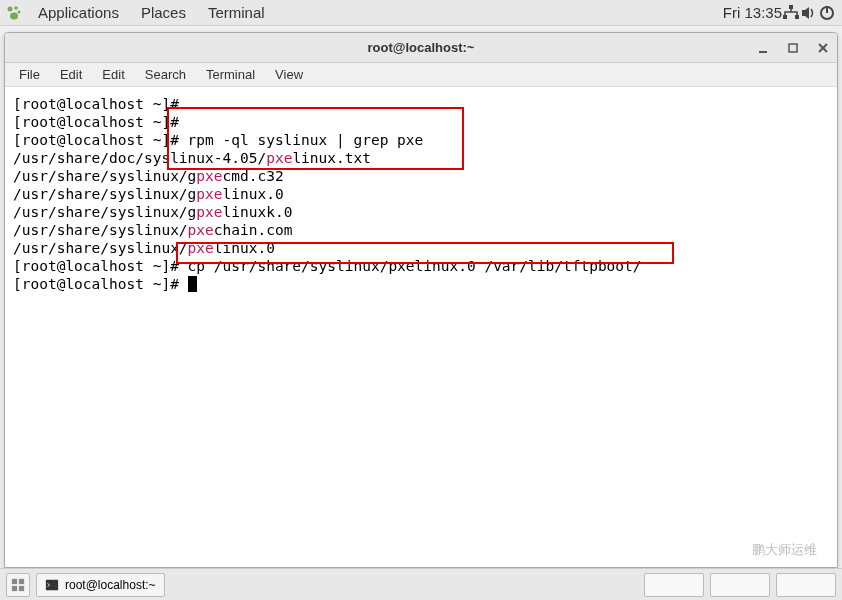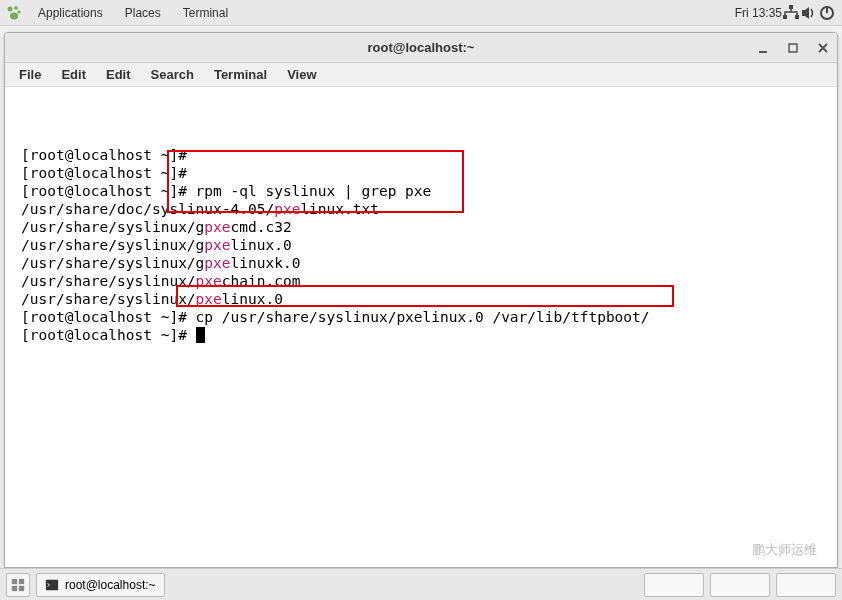--- a/index.html
+++ b/index.html
@@ -12,7 +12,7 @@
       align-items: center;
       padding: 0 6px;
       border-bottom: 1px solid #d0d0d0;
-      font-size: 12px;
+      font-size: 15px;
       color: #333;
     }
     .topbar-left { display: flex; align-items: center; gap: 2px; }

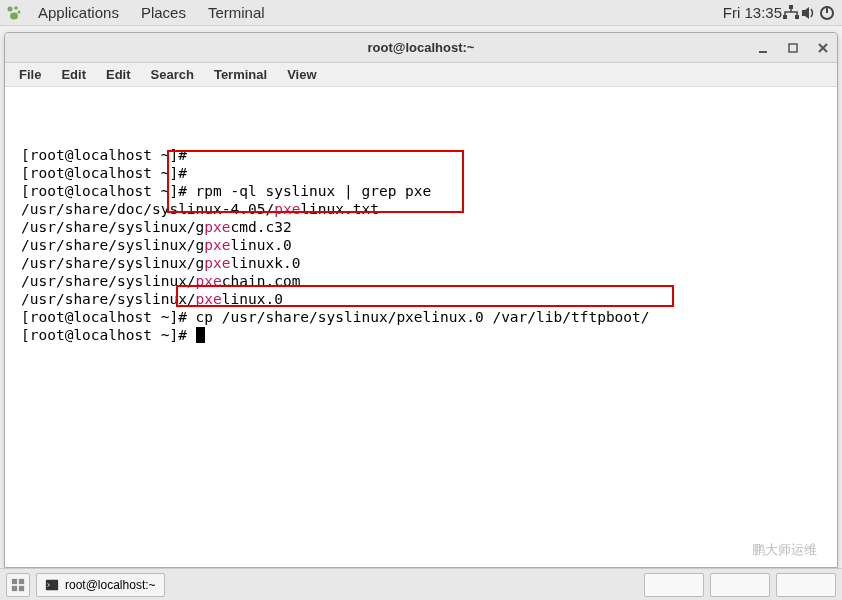--- a/index.html
+++ b/index.html
@@ -56,7 +56,7 @@
       font-size: 13px;
       color: #333;
     }
-    .menu-item { padding: 2px 10px; cursor: pointer; font-weight: bold; }
+    .menu-item { padding: 2px 10px; cursor: pointer; }
 
     .terminal {
       flex: 1;

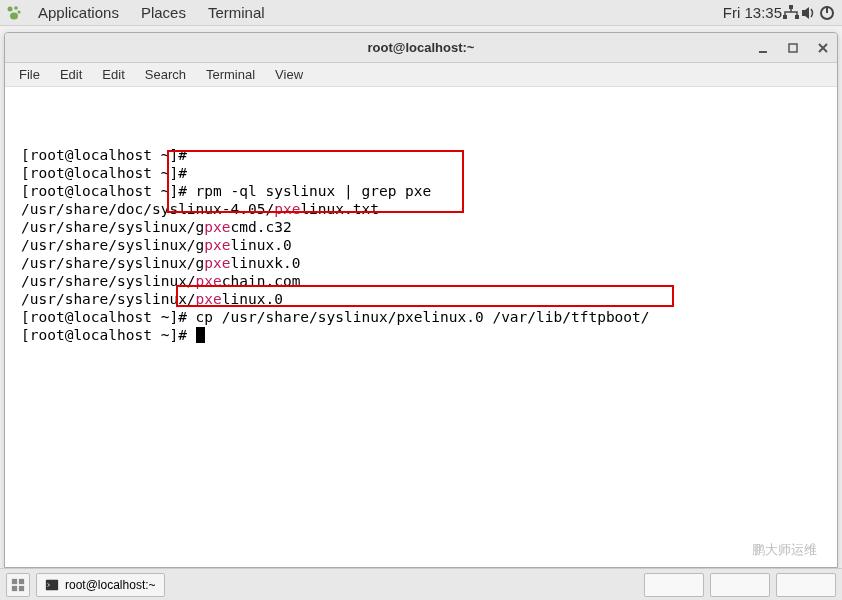--- a/index.html
+++ b/index.html
@@ -64,12 +64,11 @@
       font-family: "DejaVu Sans Mono", "Liberation Mono", monospace;
       font-size: 14.5px;
       line-height: 18px;
-      padding: 16px;
+      padding: 8px;
       color: #000;
       overflow: hidden;
       position: relative;
       white-space: pre;
-      margin-top: 43px;
     }
     .hl { color: #be185d; font-weight: normal; }
     .cursor-block { display: inline-block; width: 9px; height: 16px; background: #000; vertical-align: text-bottom; }

